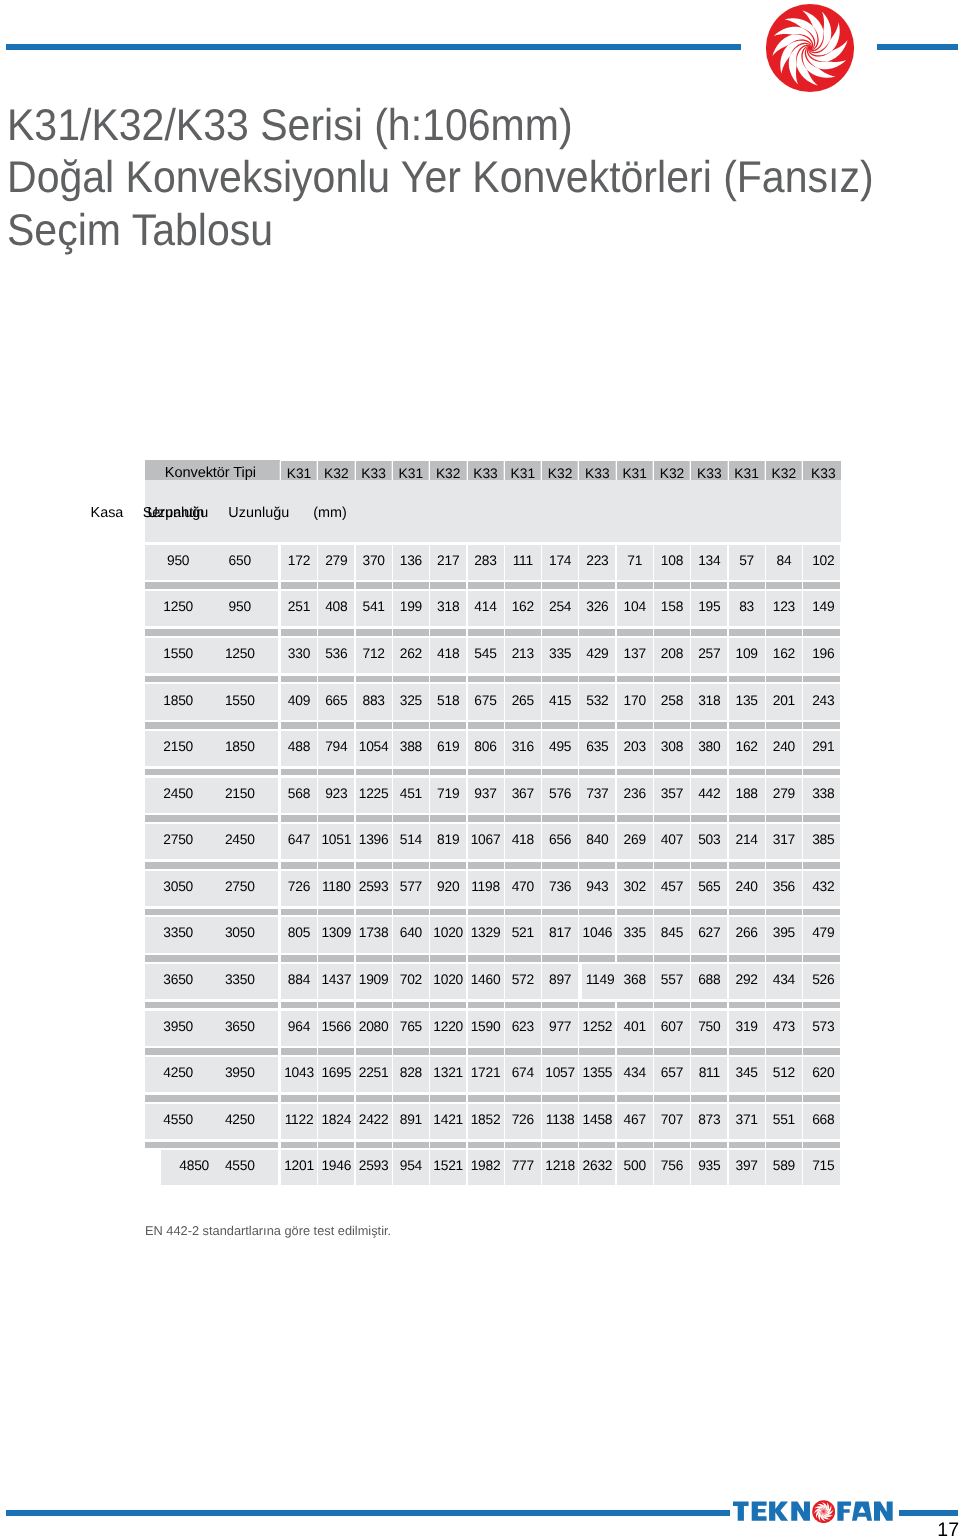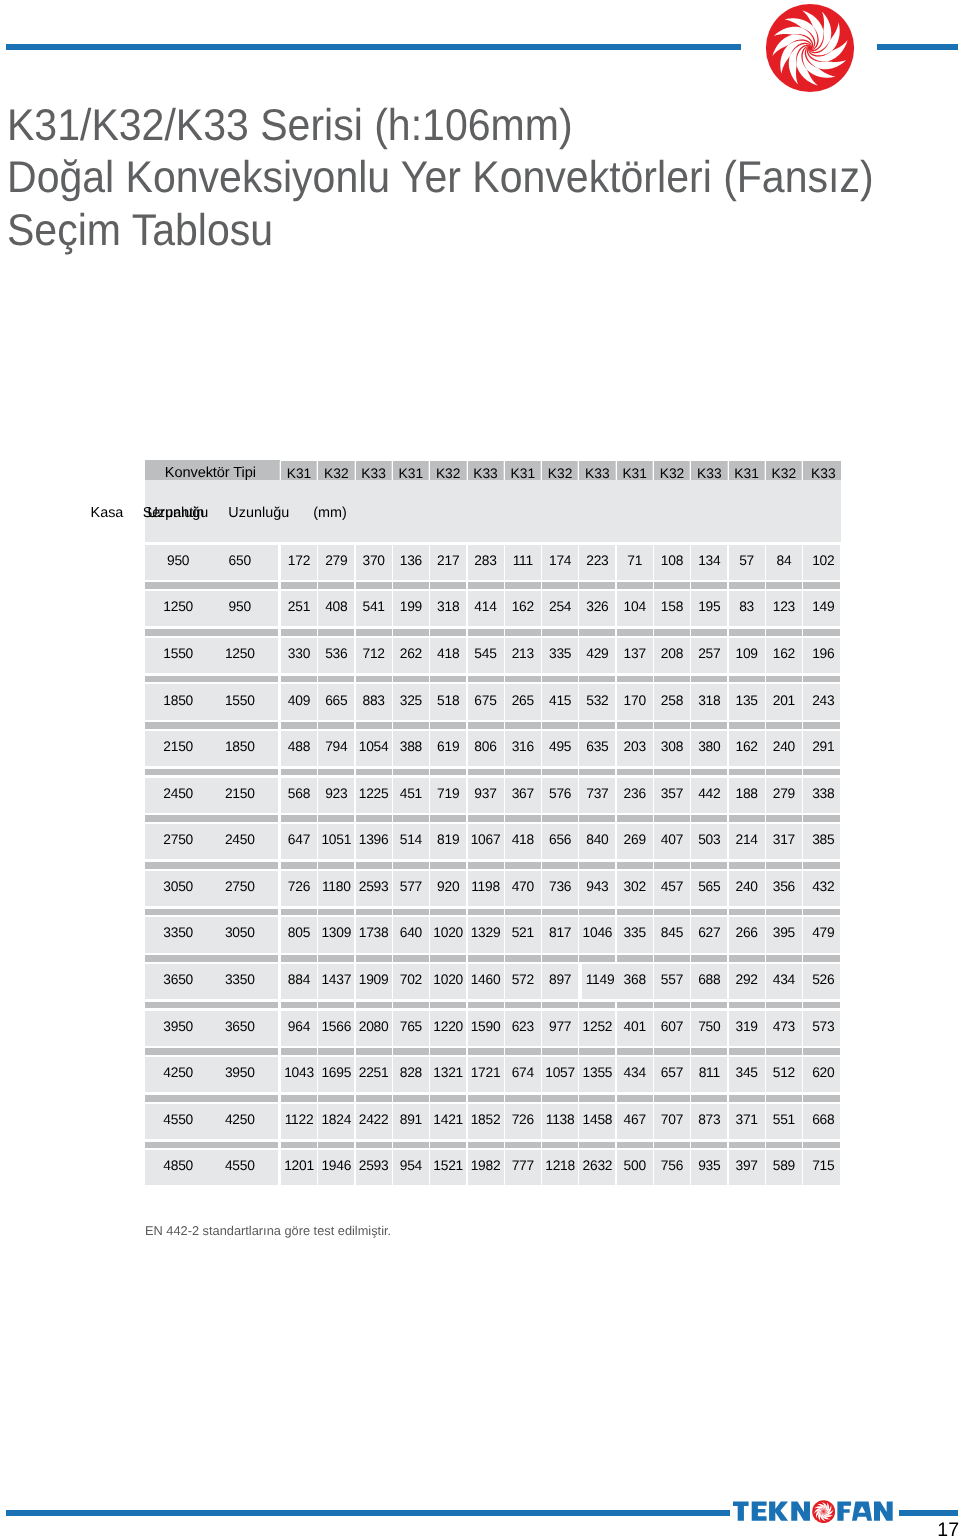--- a/index.html
+++ b/index.html
@@ -652,7 +652,7 @@
           <i data-name="row-separator-segment" style="left:620.90px;width:36.00px"></i>
           <i data-name="row-separator-segment" style="left:658.20px;width:37.30px"></i>
         </div>
-      <div class="dc" style="left:0px;width:66.30px" data-name="cell-kasa">4850</div>
+      <div class="dc" style="left:16px;width:66.30px" data-name="cell-kasa">4850</div>
       <div class="dc" style="left:66.3px;width:66.90px" data-name="cell-serpantin">4550</div>
       <div class="dc" style="left:136.00px;width:36.00px" data-name="cell-capacity">1201</div>
       <div class="dc" style="left:173.30px;width:36.00px" data-name="cell-capacity">1946</div>

